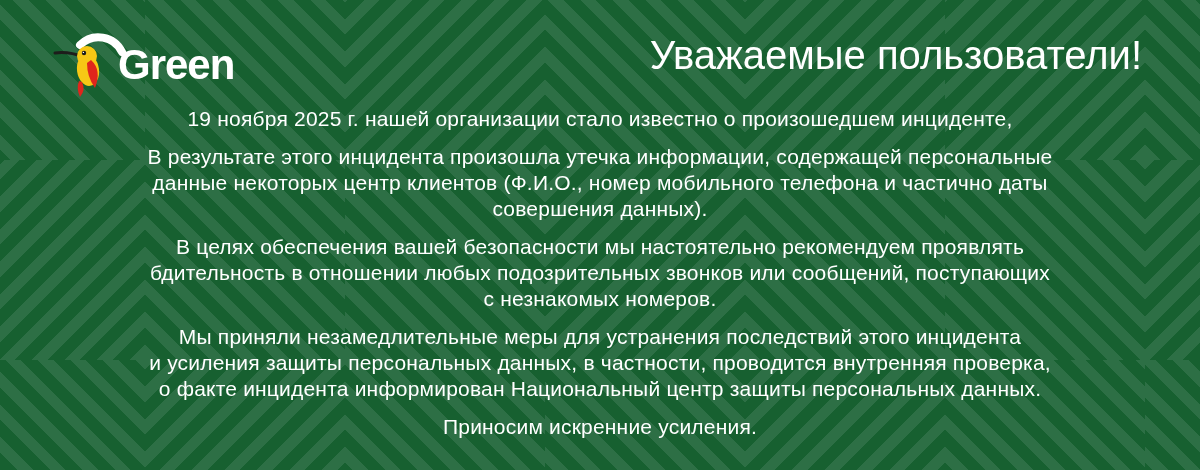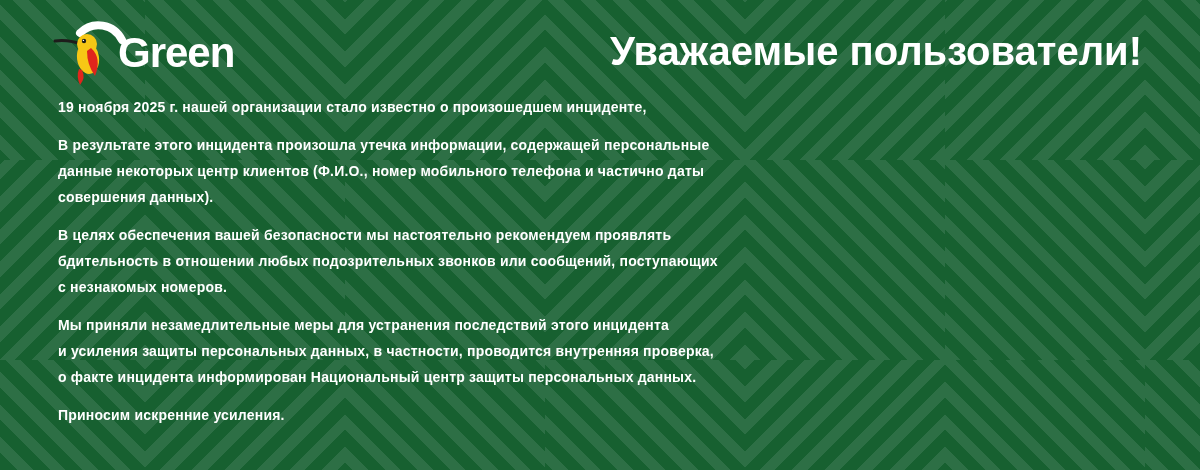--- a/index.html
+++ b/index.html
@@ -20,7 +20,7 @@
     display: flex;
     justify-content: space-between;
     align-items: flex-start;
-    padding: 20px 58px 0 52px;
+    padding: 32px 58px 0 52px;
     height: 66px;
   }
   .logo { display: flex; align-items: center; }

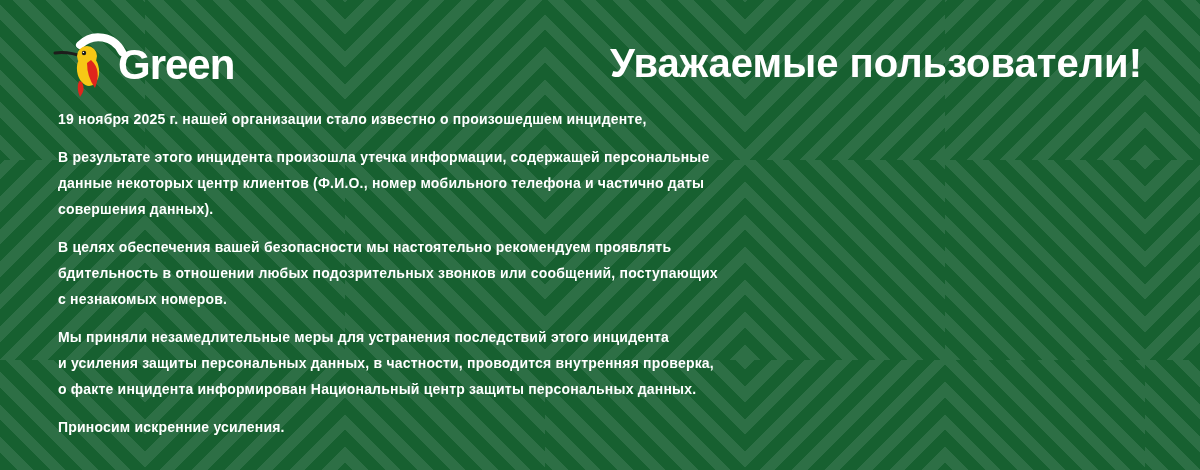--- a/index.html
+++ b/index.html
@@ -35,10 +35,9 @@
   }
   .page-title {
     font-size: 40px;
-    font-weight: 700;
+    font-weight: 400;
     letter-spacing: 0px;
     line-height: 46px;
-    margin-top: 8px;
     text-align: center;
     white-space: nowrap;
   }

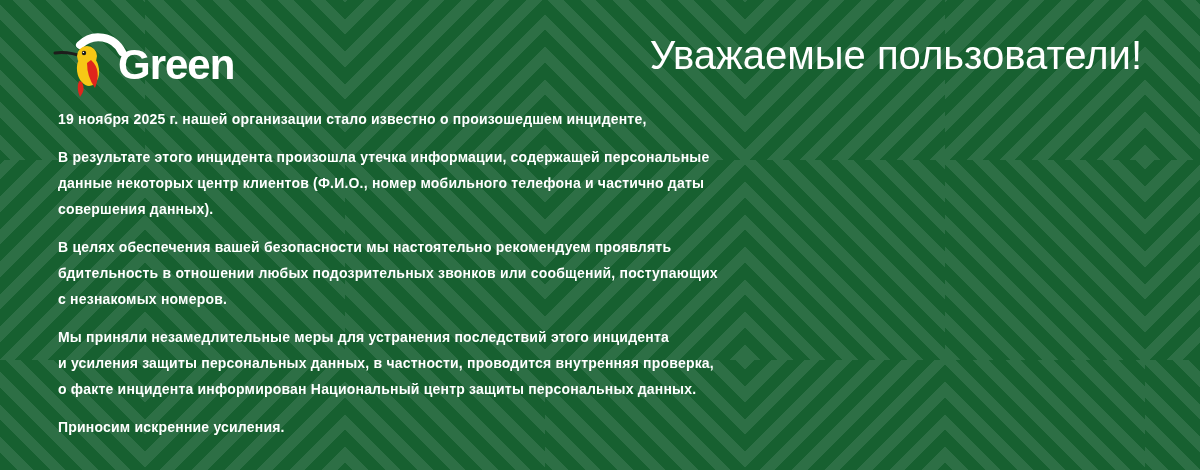--- a/index.html
+++ b/index.html
@@ -46,10 +46,11 @@
   }
   .notice p {
     margin: 0 0 12px 0;
-    font-size: 14px;
-    font-weight: 700;
+    font-size: 21px;
+    font-weight: 400;
     line-height: 26px;
     letter-spacing: 0.2px;
+    text-align: center;
   }
   .notice p .line { display: block; }
 </style>

